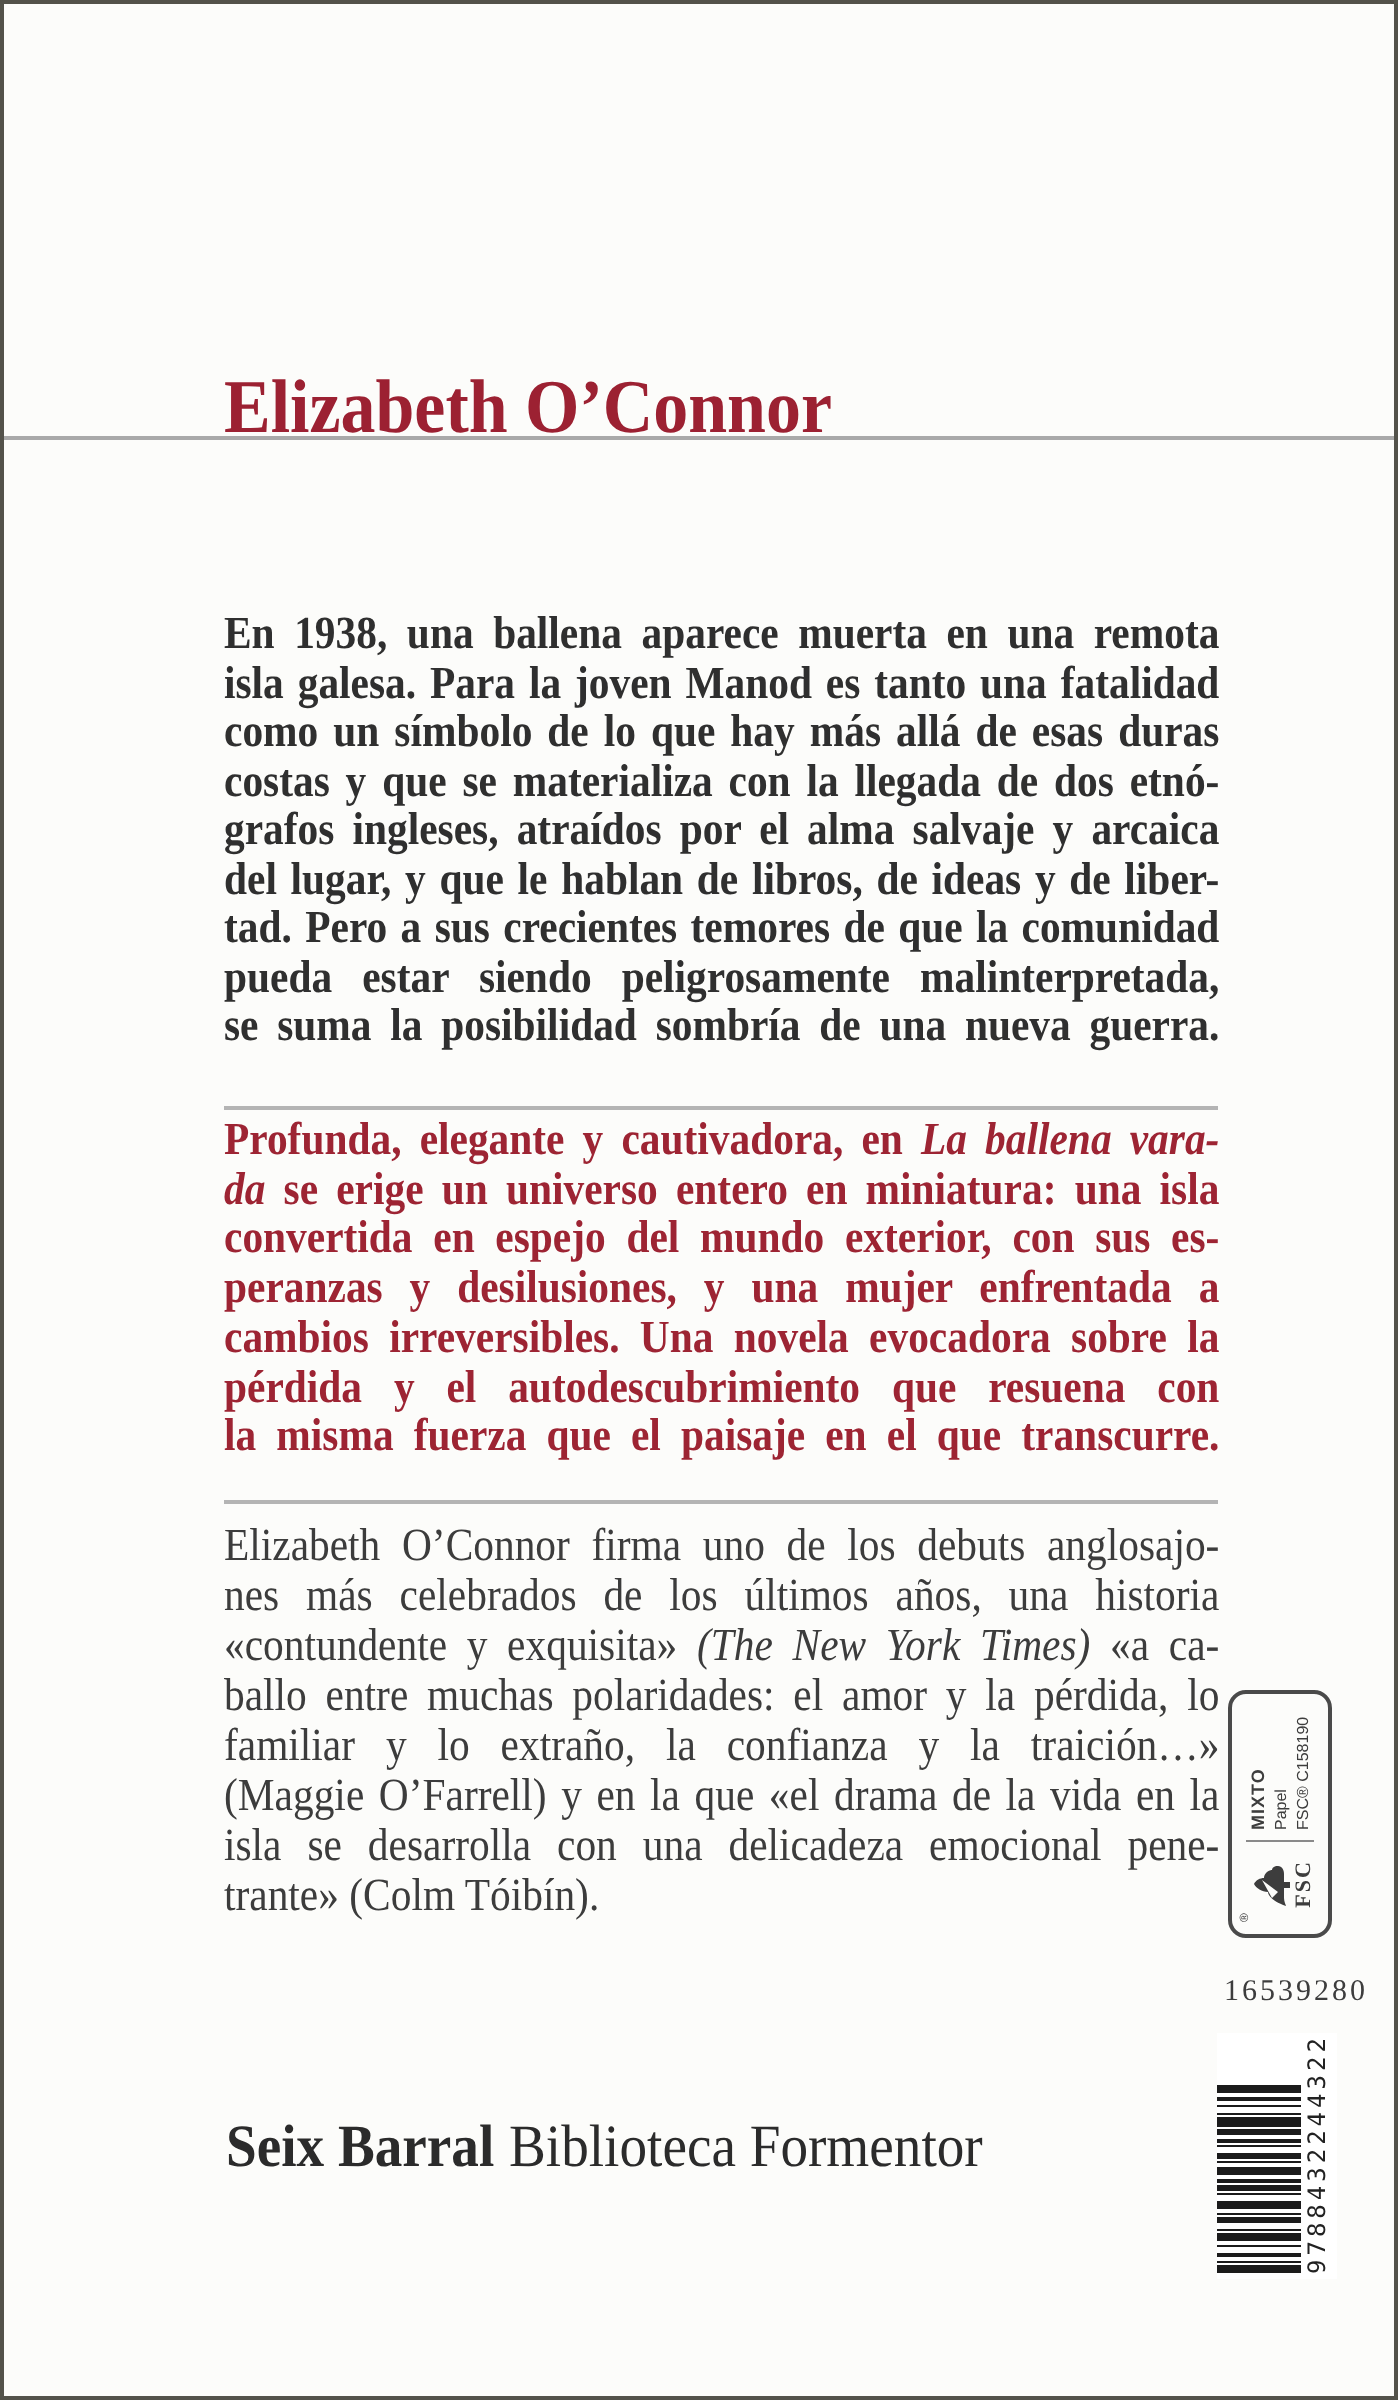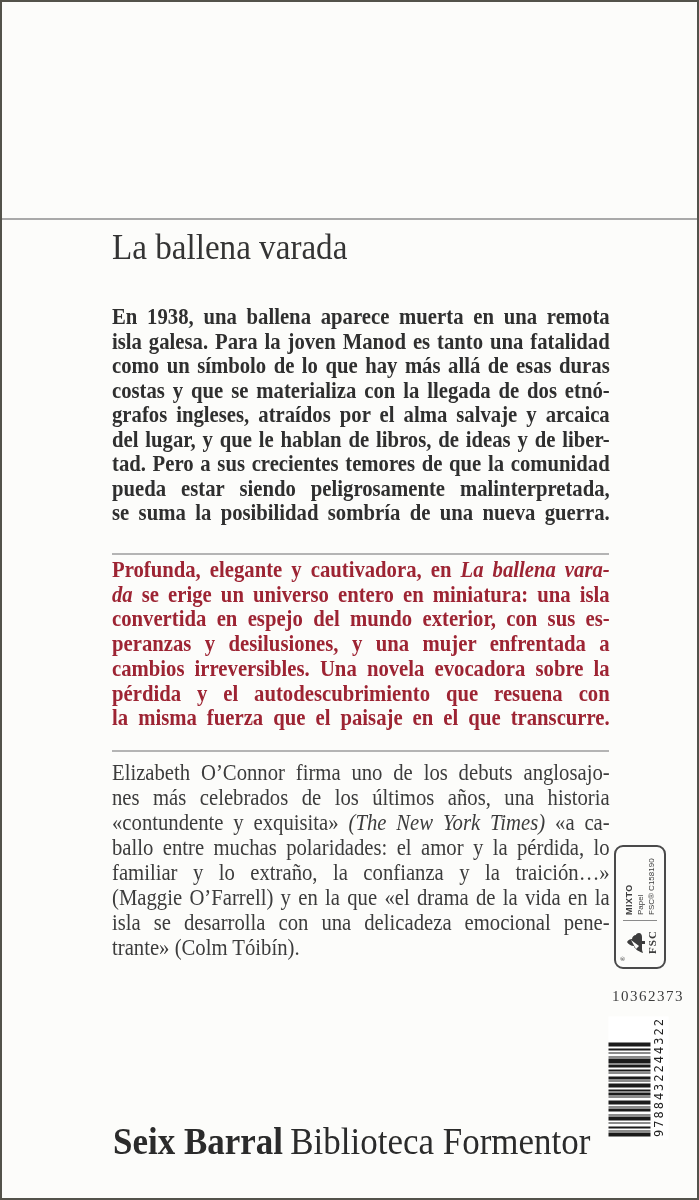--- a/index.html
+++ b/index.html
@@ -92,6 +92,9 @@
 <div class="page">
 
 
+  <div class="author">
+    <span class="n92">Elizabeth O’Connor</span>
+  </div>
   <div class="rule-full"></div>
   <div class="title">
     <span class="n92">La ballena varada</span>

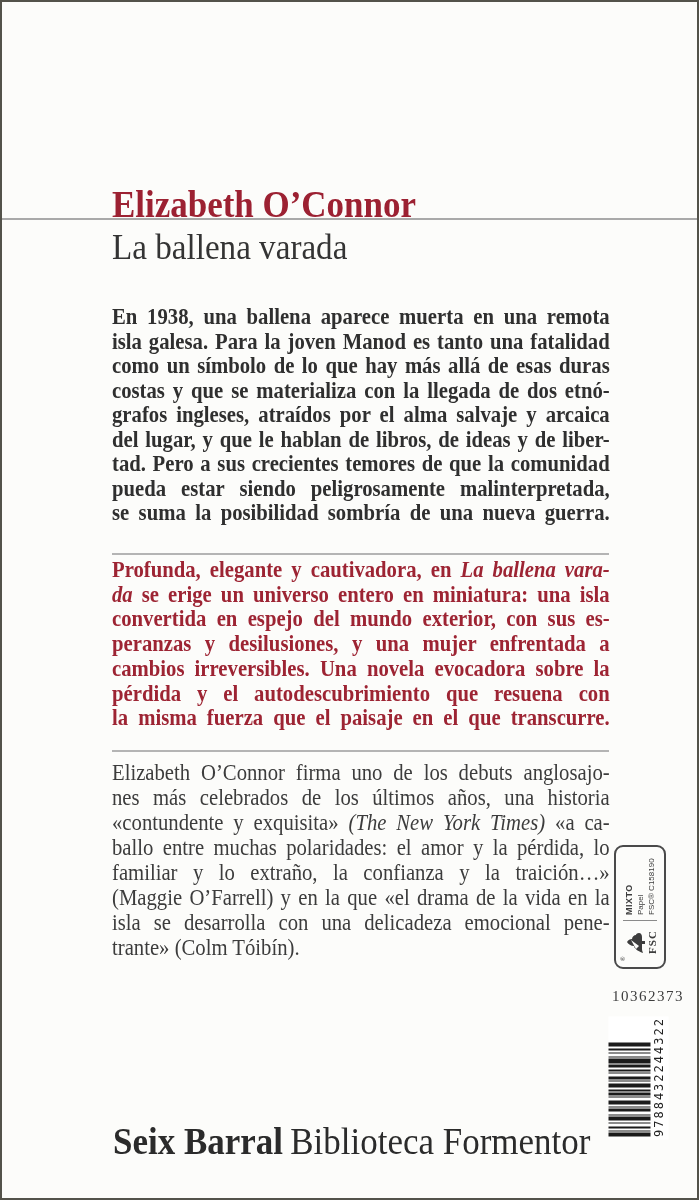--- a/index.html
+++ b/index.html
@@ -96,9 +96,6 @@
     <span class="n92">Elizabeth O’Connor</span>
   </div>
   <div class="rule-full"></div>
-  <div class="title">
-    <span class="n92">La ballena varada</span>
-  </div>
 
   <div id="synopsis" class="para narrow bold" style="color: rgb(47, 47, 47);">
       <div class="line"><span>En 1938, una ballena aparece muerta en una remota</span></div>

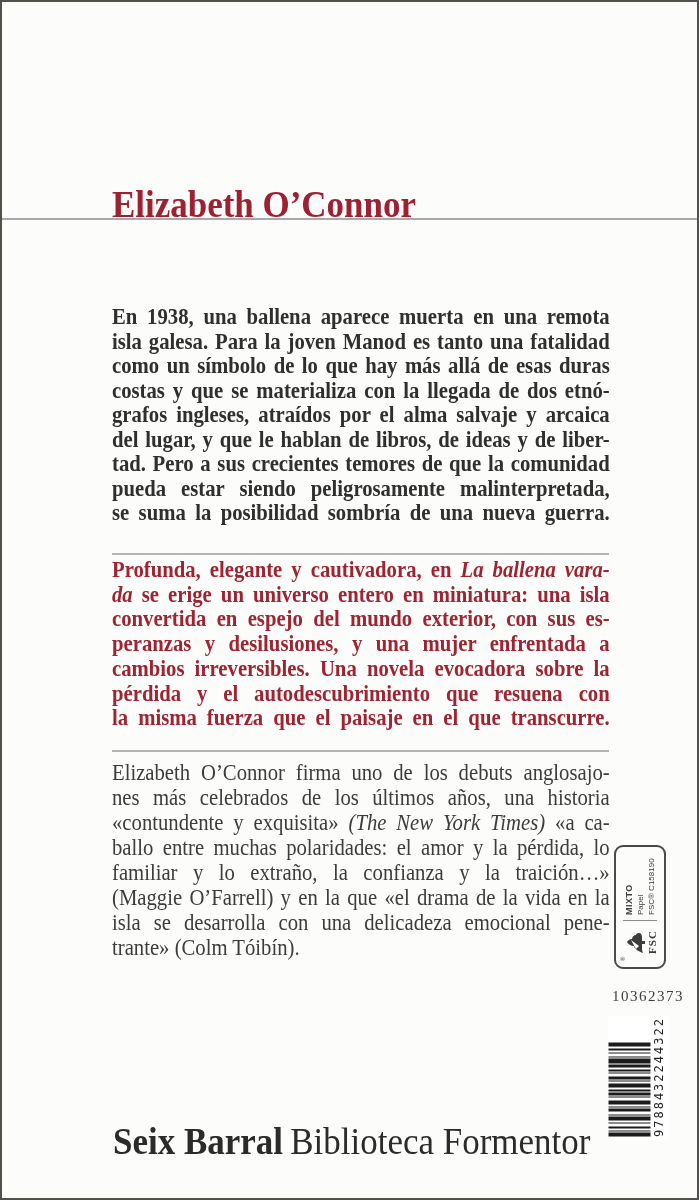--- a/index.html
+++ b/index.html
@@ -151,7 +151,7 @@
     </div>
   </div>
 
-  <div class="print-code">10362373</div>
+  <div class="print-code">16539280</div>
 
   <div class="barcode-wrap">
     <div class="bars" id="bars">

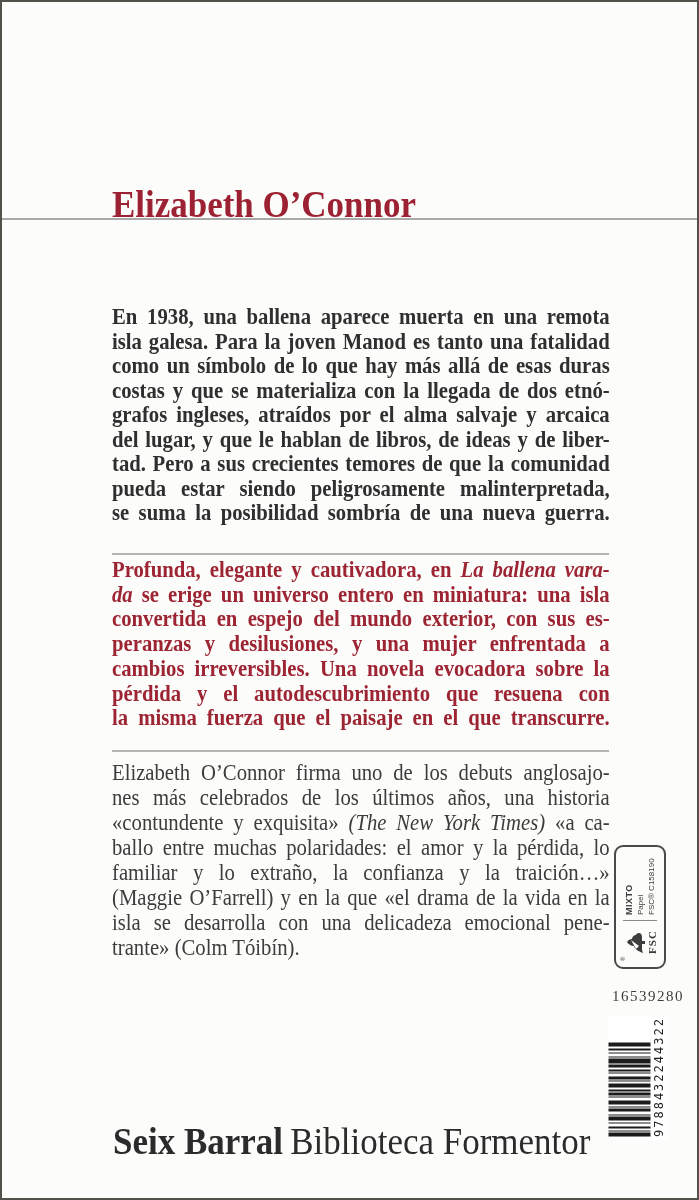--- a/index.html
+++ b/index.html
@@ -40,7 +40,7 @@
   #rule2{top:551px;}
   #rule3{top:748px;}
 
-  .publisher{position:absolute;left:111px;top:1117px;font-size:38px;color:#2b2b2b;}
+  .publisher{position:absolute;left:111px;top:1055px;font-size:30px;color:#2b2b2b;}
   .publisher .imprint{font-weight:700;margin-right:8px;}
 
   

